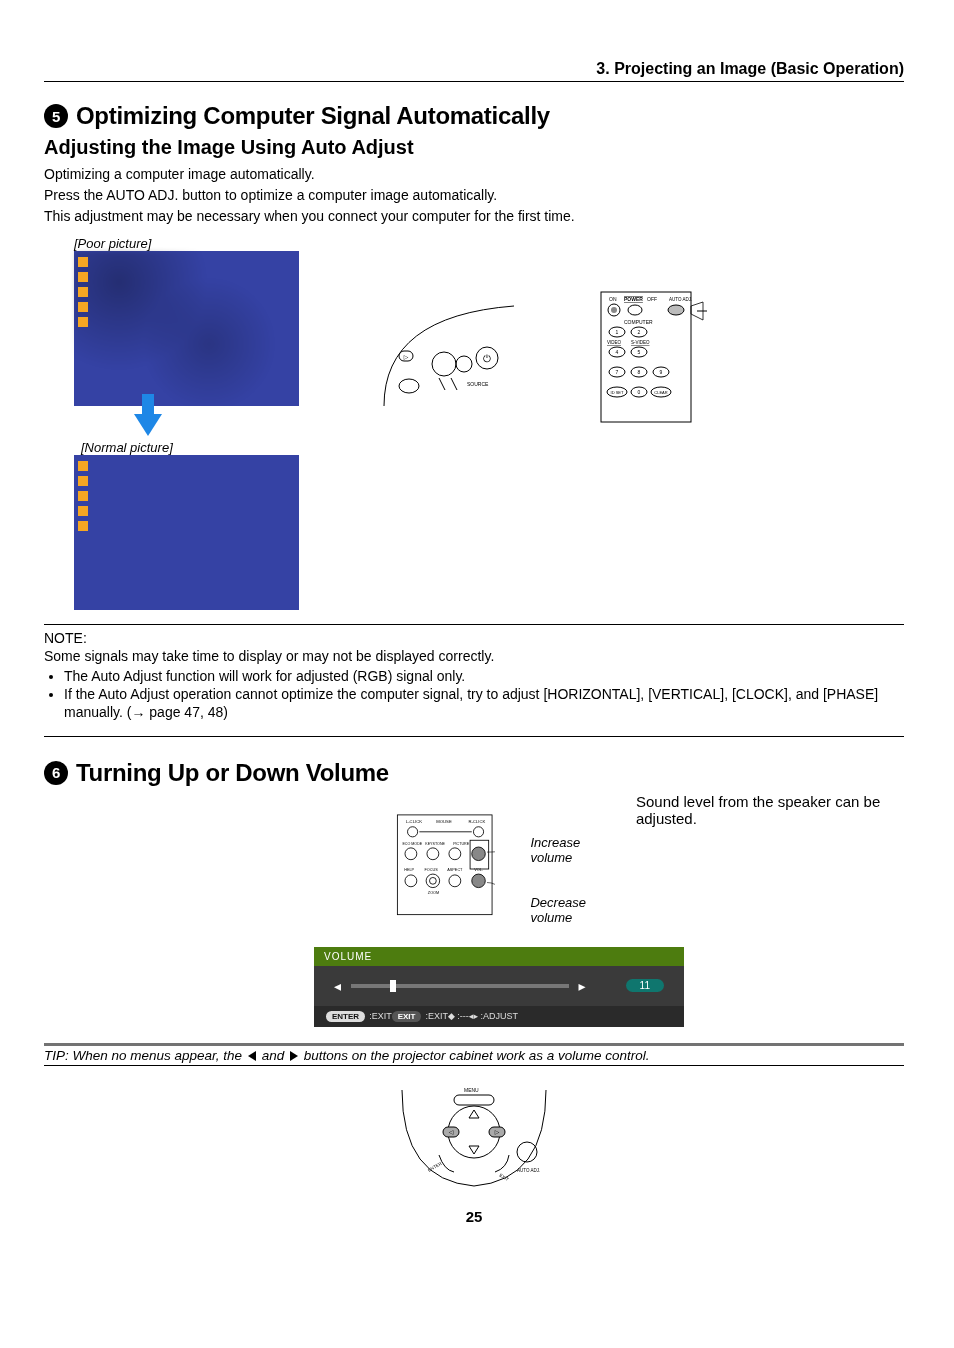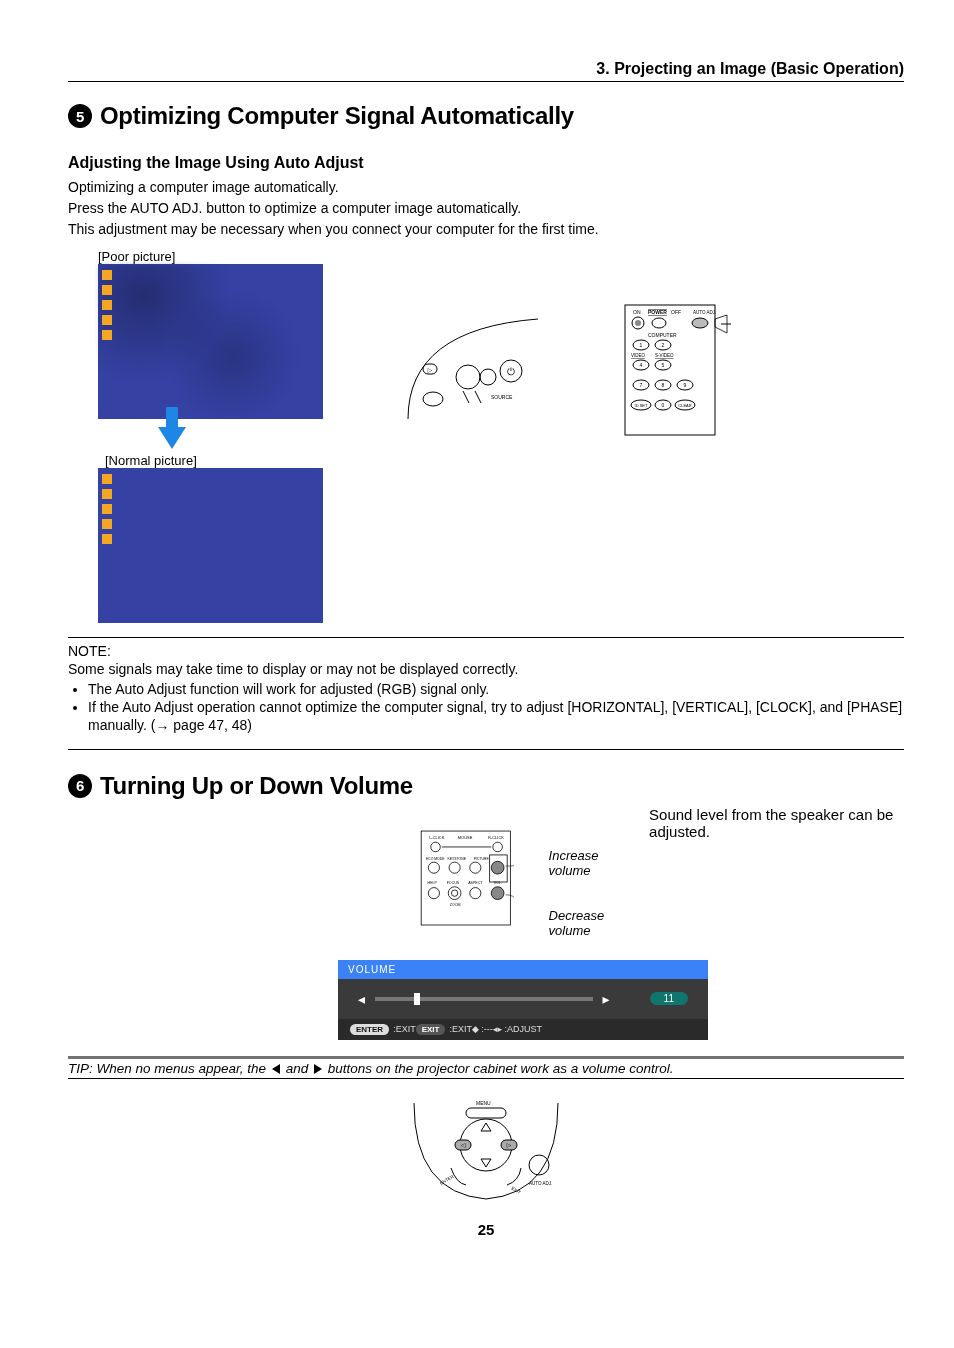--- a/index.html
+++ b/index.html
@@ -13,7 +13,7 @@
     width: 954px;
     min-height: 1348px;
     box-sizing: border-box;
-    padding: 60px 50px 40px 68px;
+    padding: 60px 50px 40px 44px;
     position: relative;
   }
   .top-header {

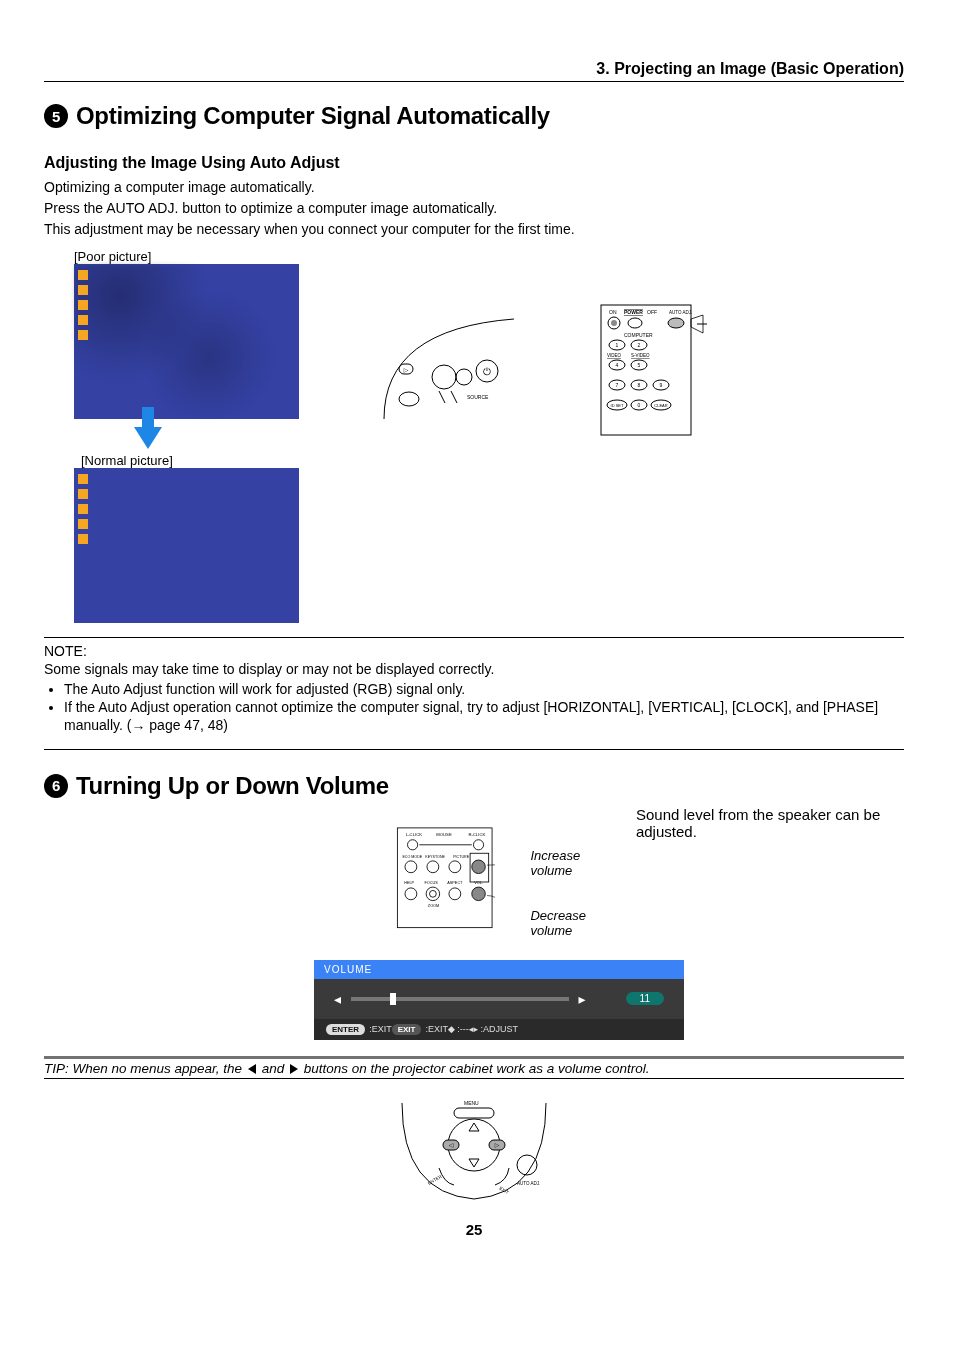--- a/index.html
+++ b/index.html
@@ -48,8 +48,8 @@
   }
   .subheading {
     font-weight: bold;
-    font-size: 16px;
-    margin: 24px 0 6px 0;
+    font-size: 20px;
+    margin: 6px 0 6px 0;
   }
   .body-text p {
     margin: 2px 0;

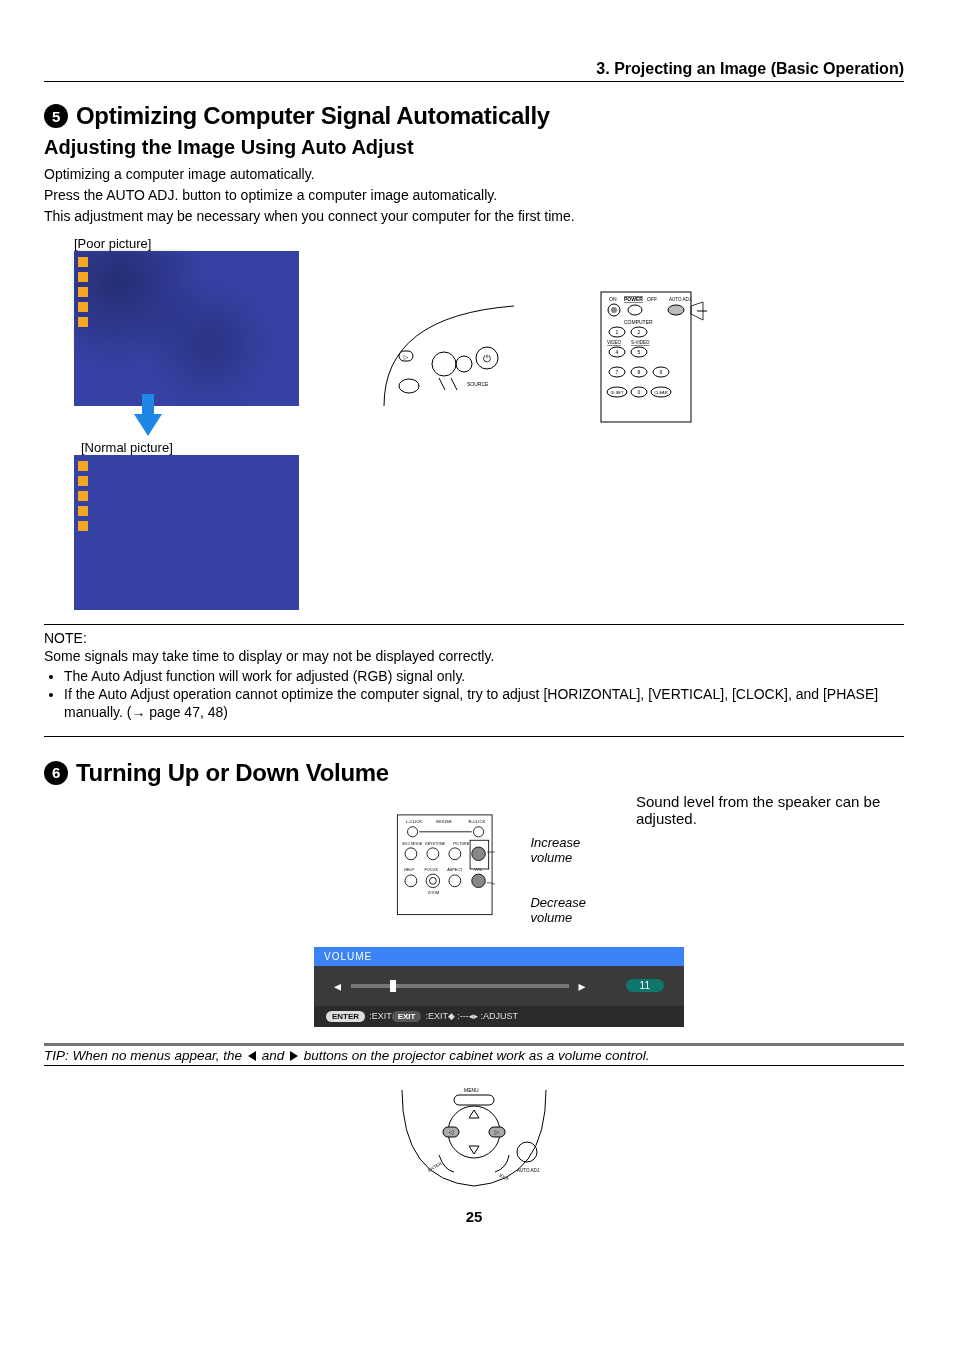--- a/index.html
+++ b/index.html
@@ -56,6 +56,7 @@
     line-height: 1.35;
   }
   .italic-caption {
+    font-style: italic;
     font-size: 13px;
   }
   .fig-row {

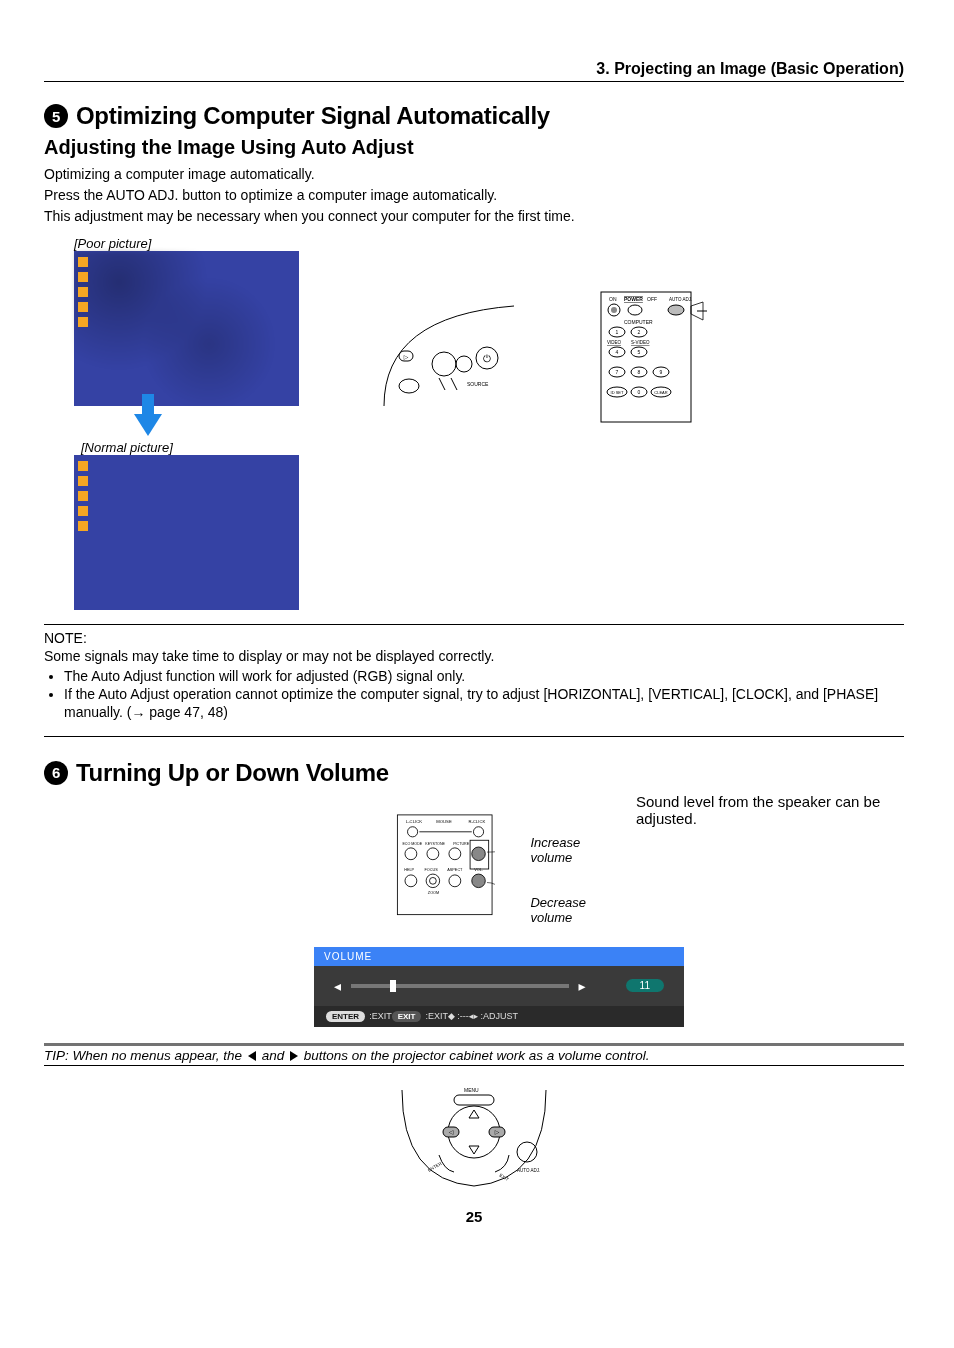--- a/index.html
+++ b/index.html
@@ -162,7 +162,7 @@
     margin: 8px auto 0 270px;
   }
   .vol-bar-top {
-    background: #3b82f6;
+    background: #4d7c0f;
     color: #fff;
     font-size: 10px;
     padding: 4px 10px;

